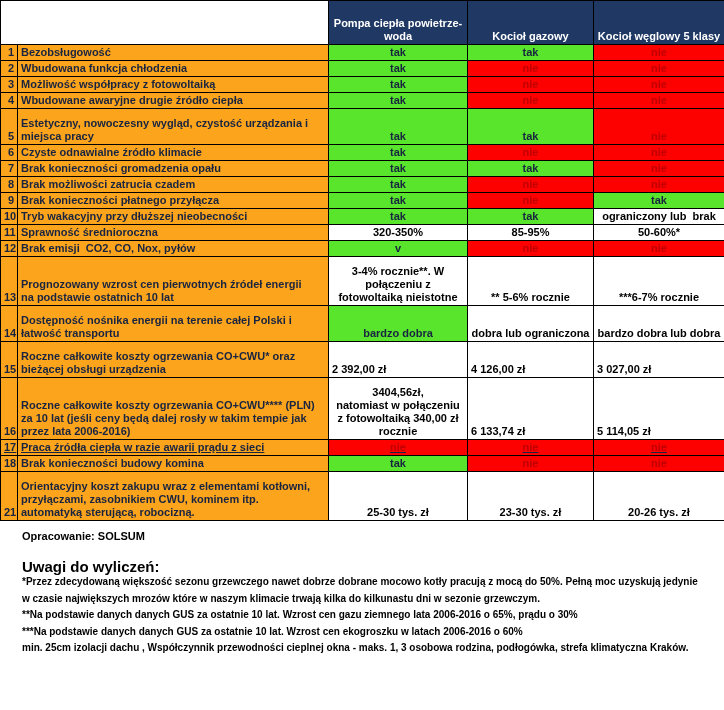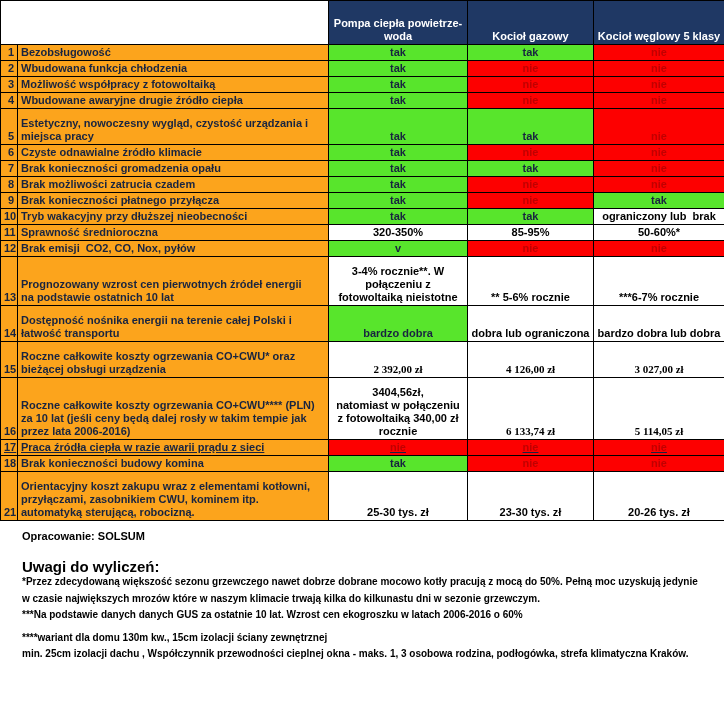--- a/index.html
+++ b/index.html
@@ -31,7 +31,7 @@
   td.val{text-align:center;background:#fff;color:#000;}
   td.val.green{background:var(--green);color:var(--ink);}
   td.val.red{background:var(--red);color:var(--red-ink);}
-  td.val.right{text-align:center;font-family:Liberation Serif, serif;}
+  td.val.right{text-align:left;}
   .footer{padding:8px 0 0 22px;color:#000000;font-weight:bold;}
   .credit{font-size:11px;line-height:14px;}
   .notes-title{font-size:15px;line-height:14px;margin-top:17px;}

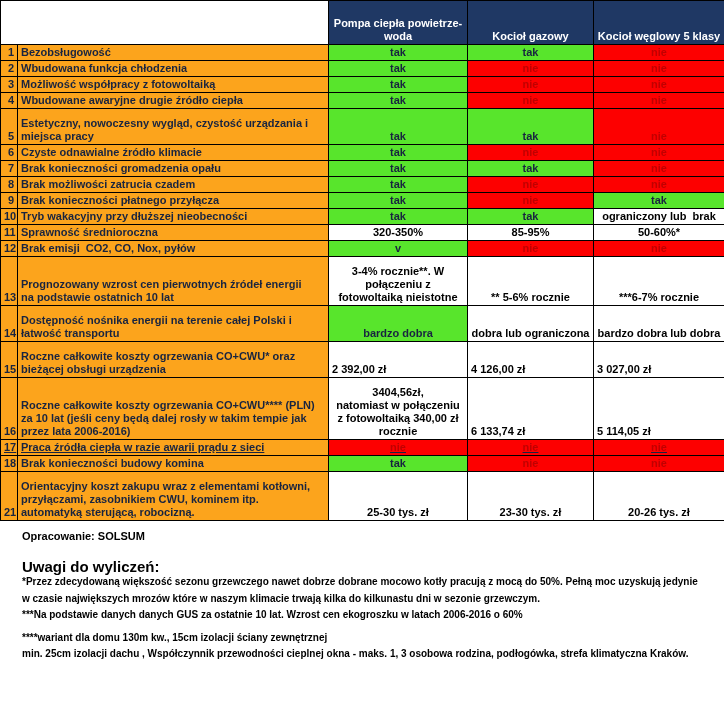--- a/index.html
+++ b/index.html
@@ -213,6 +213,7 @@
     <div class="notes-title">Uwagi do wyliczeń:</div>
     <div class="note">*Przez zdecydowaną większość sezonu grzewczego nawet dobrze dobrane mocowo kotły pracują z mocą do 50%. Pełną moc uzyskują jedynie
 w czasie największych mrozów które w naszym klimacie trwają kilka do kilkunastu dni w sezonie grzewczym.</div>
+    <div class="note">**Na podstawie danych danych GUS za ostatnie 10 lat. Wzrost cen gazu ziemnego lata 2006-2016 o 65%, prądu o 30%</div>
     <div class="note">***Na podstawie danych danych GUS za ostatnie 10 lat. Wzrost cen ekogroszku w latach 2006-2016 o 60%</div>
     <div class="note gap-before">****wariant dla domu 130m kw., 15cm izolacji ściany zewnętrznej</div>
     <div class="note">min. 25cm izolacji dachu , Współczynnik przewodności cieplnej okna - maks. 1, 3 osobowa rodzina, podłogówka, strefa klimatyczna Kraków.</div>

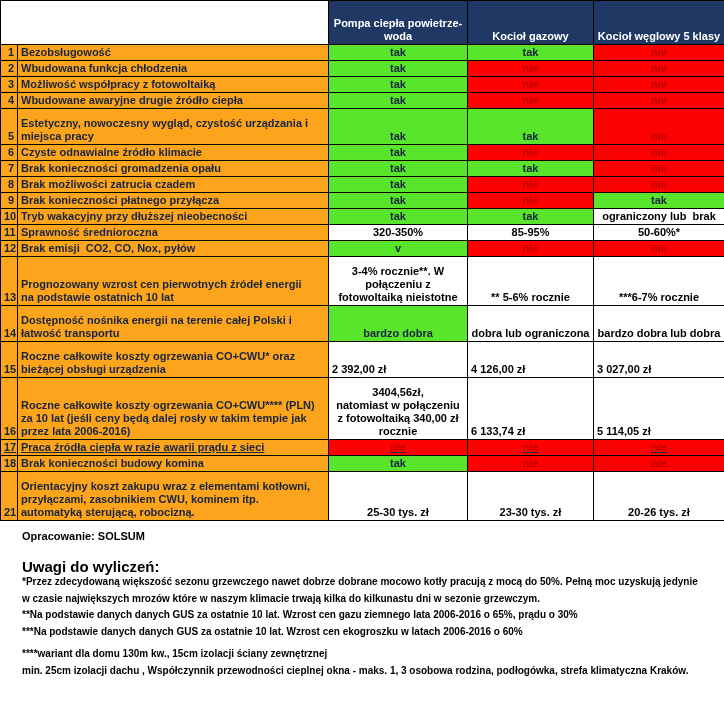--- a/index.html
+++ b/index.html
@@ -215,7 +215,6 @@
 w czasie największych mrozów które w naszym klimacie trwają kilka do kilkunastu dni w sezonie grzewczym.</div>
     <div class="note">**Na podstawie danych danych GUS za ostatnie 10 lat. Wzrost cen gazu ziemnego lata 2006-2016 o 65%, prądu o 30%</div>
     <div class="note">***Na podstawie danych danych GUS za ostatnie 10 lat. Wzrost cen ekogroszku w latach 2006-2016 o 60%</div>
-    <div class="note gap-before">****wariant dla domu 130m kw., 15cm izolacji ściany zewnętrznej</div>
     <div class="note">min. 25cm izolacji dachu , Współczynnik przewodności cieplnej okna - maks. 1, 3 osobowa rodzina, podłogówka, strefa klimatyczna Kraków.</div>
   </div>
 </div>

